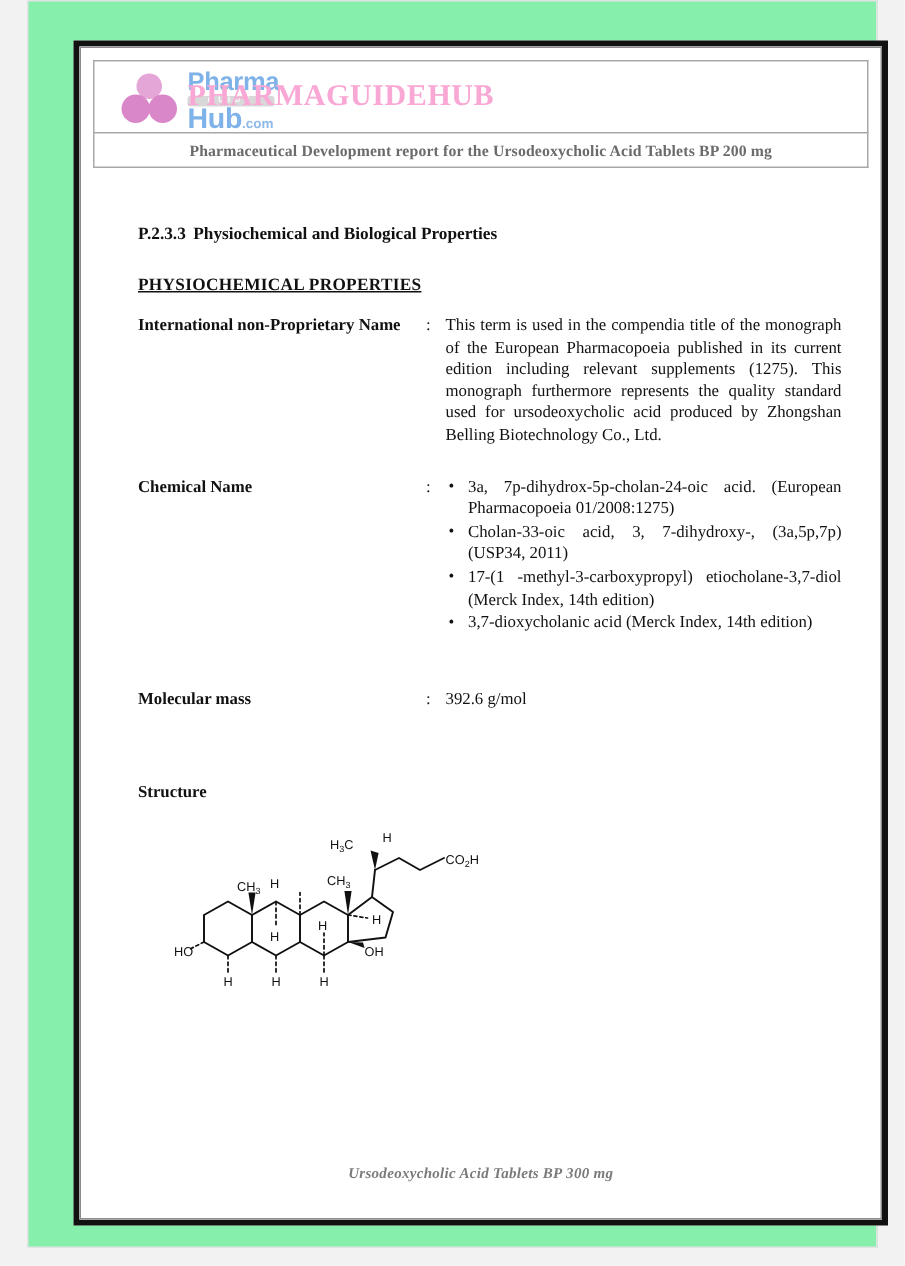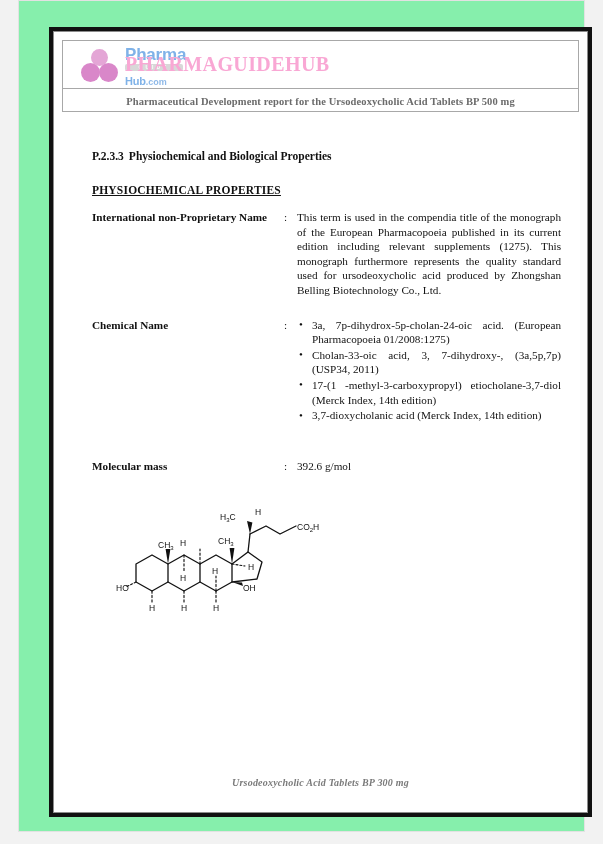--- a/index.html
+++ b/index.html
@@ -131,7 +131,7 @@
     margin-top: 0px;
   }
   .logo-hub {
-    font-size: 11px;
+    font-size: 19px;
     font-weight: bold;
     color: #7fb2e8;
     letter-spacing: -.2px;

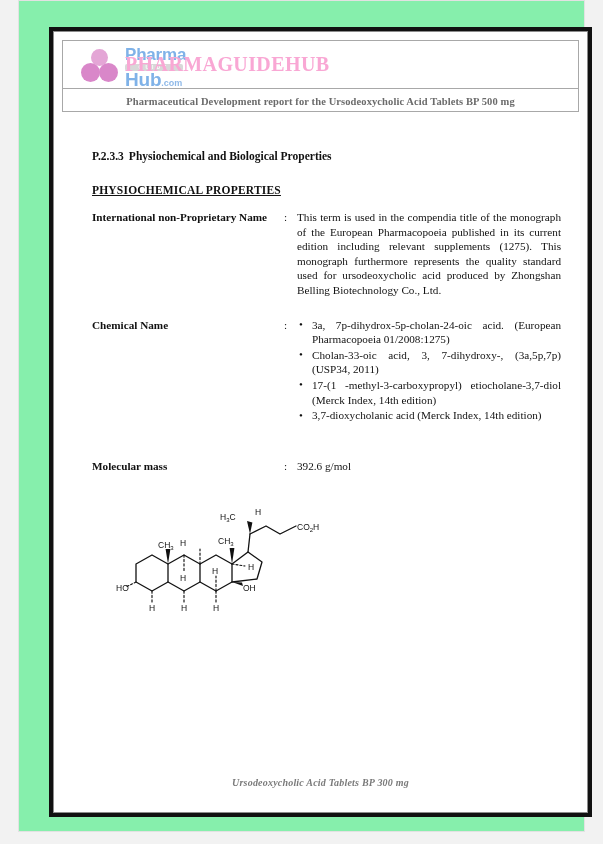--- a/index.html
+++ b/index.html
@@ -282,7 +282,7 @@
         </tr>
         <tr>
           <td class="hdr-bottom">
-            <span class="hdr-subtitle">Pharmaceutical Development report for the Ursodeoxycholic Acid Tablets BP 500 mg</span>
+            <span class="hdr-subtitle">Pharmaceutical Development report for the Ursodeoxycholic Acid Tablets BP 200 mg</span>
           </td>
         </tr>
       </tbody>

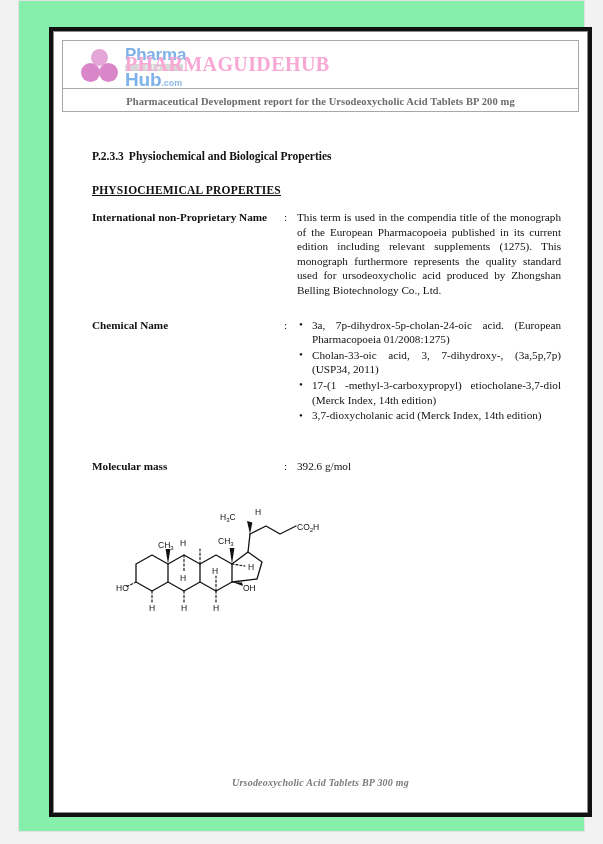--- a/index.html
+++ b/index.html
@@ -361,6 +361,7 @@
         </tbody>
           </table>
 
+        <div class="structure-label">Structure</div>
 
         <div class="structure-box">
           <svg viewBox="0 0 230 120" width="230" height="120">

